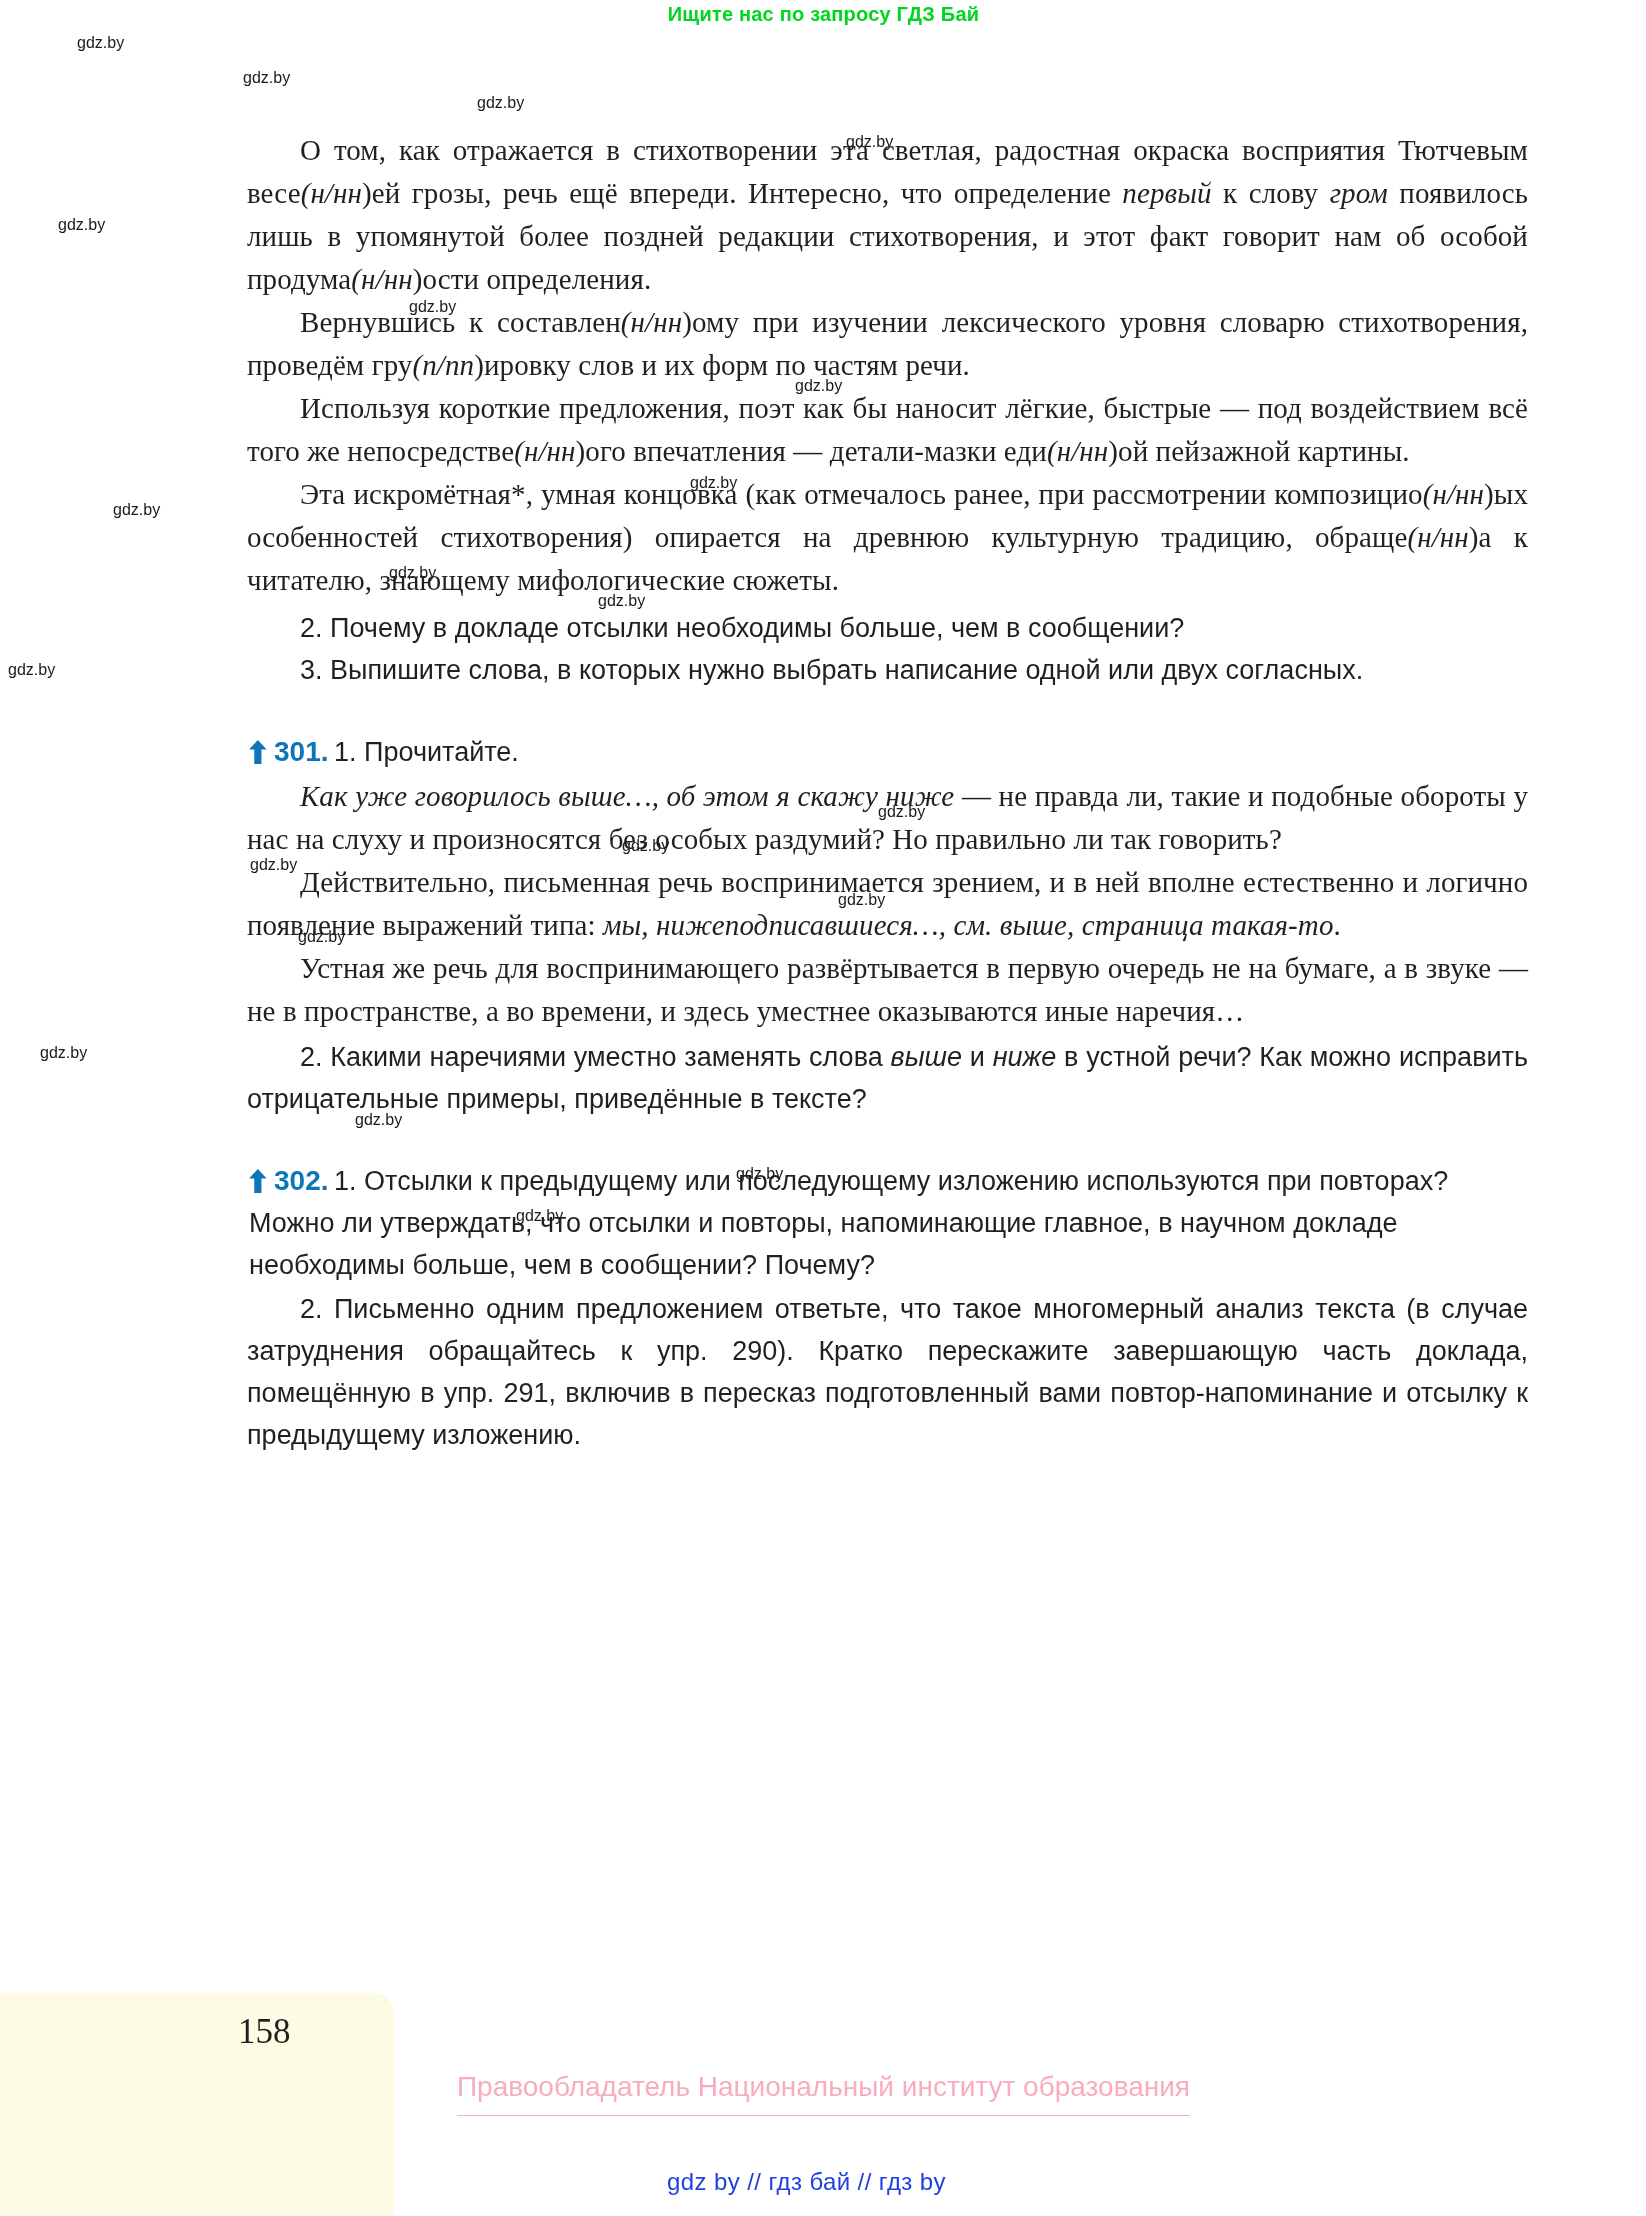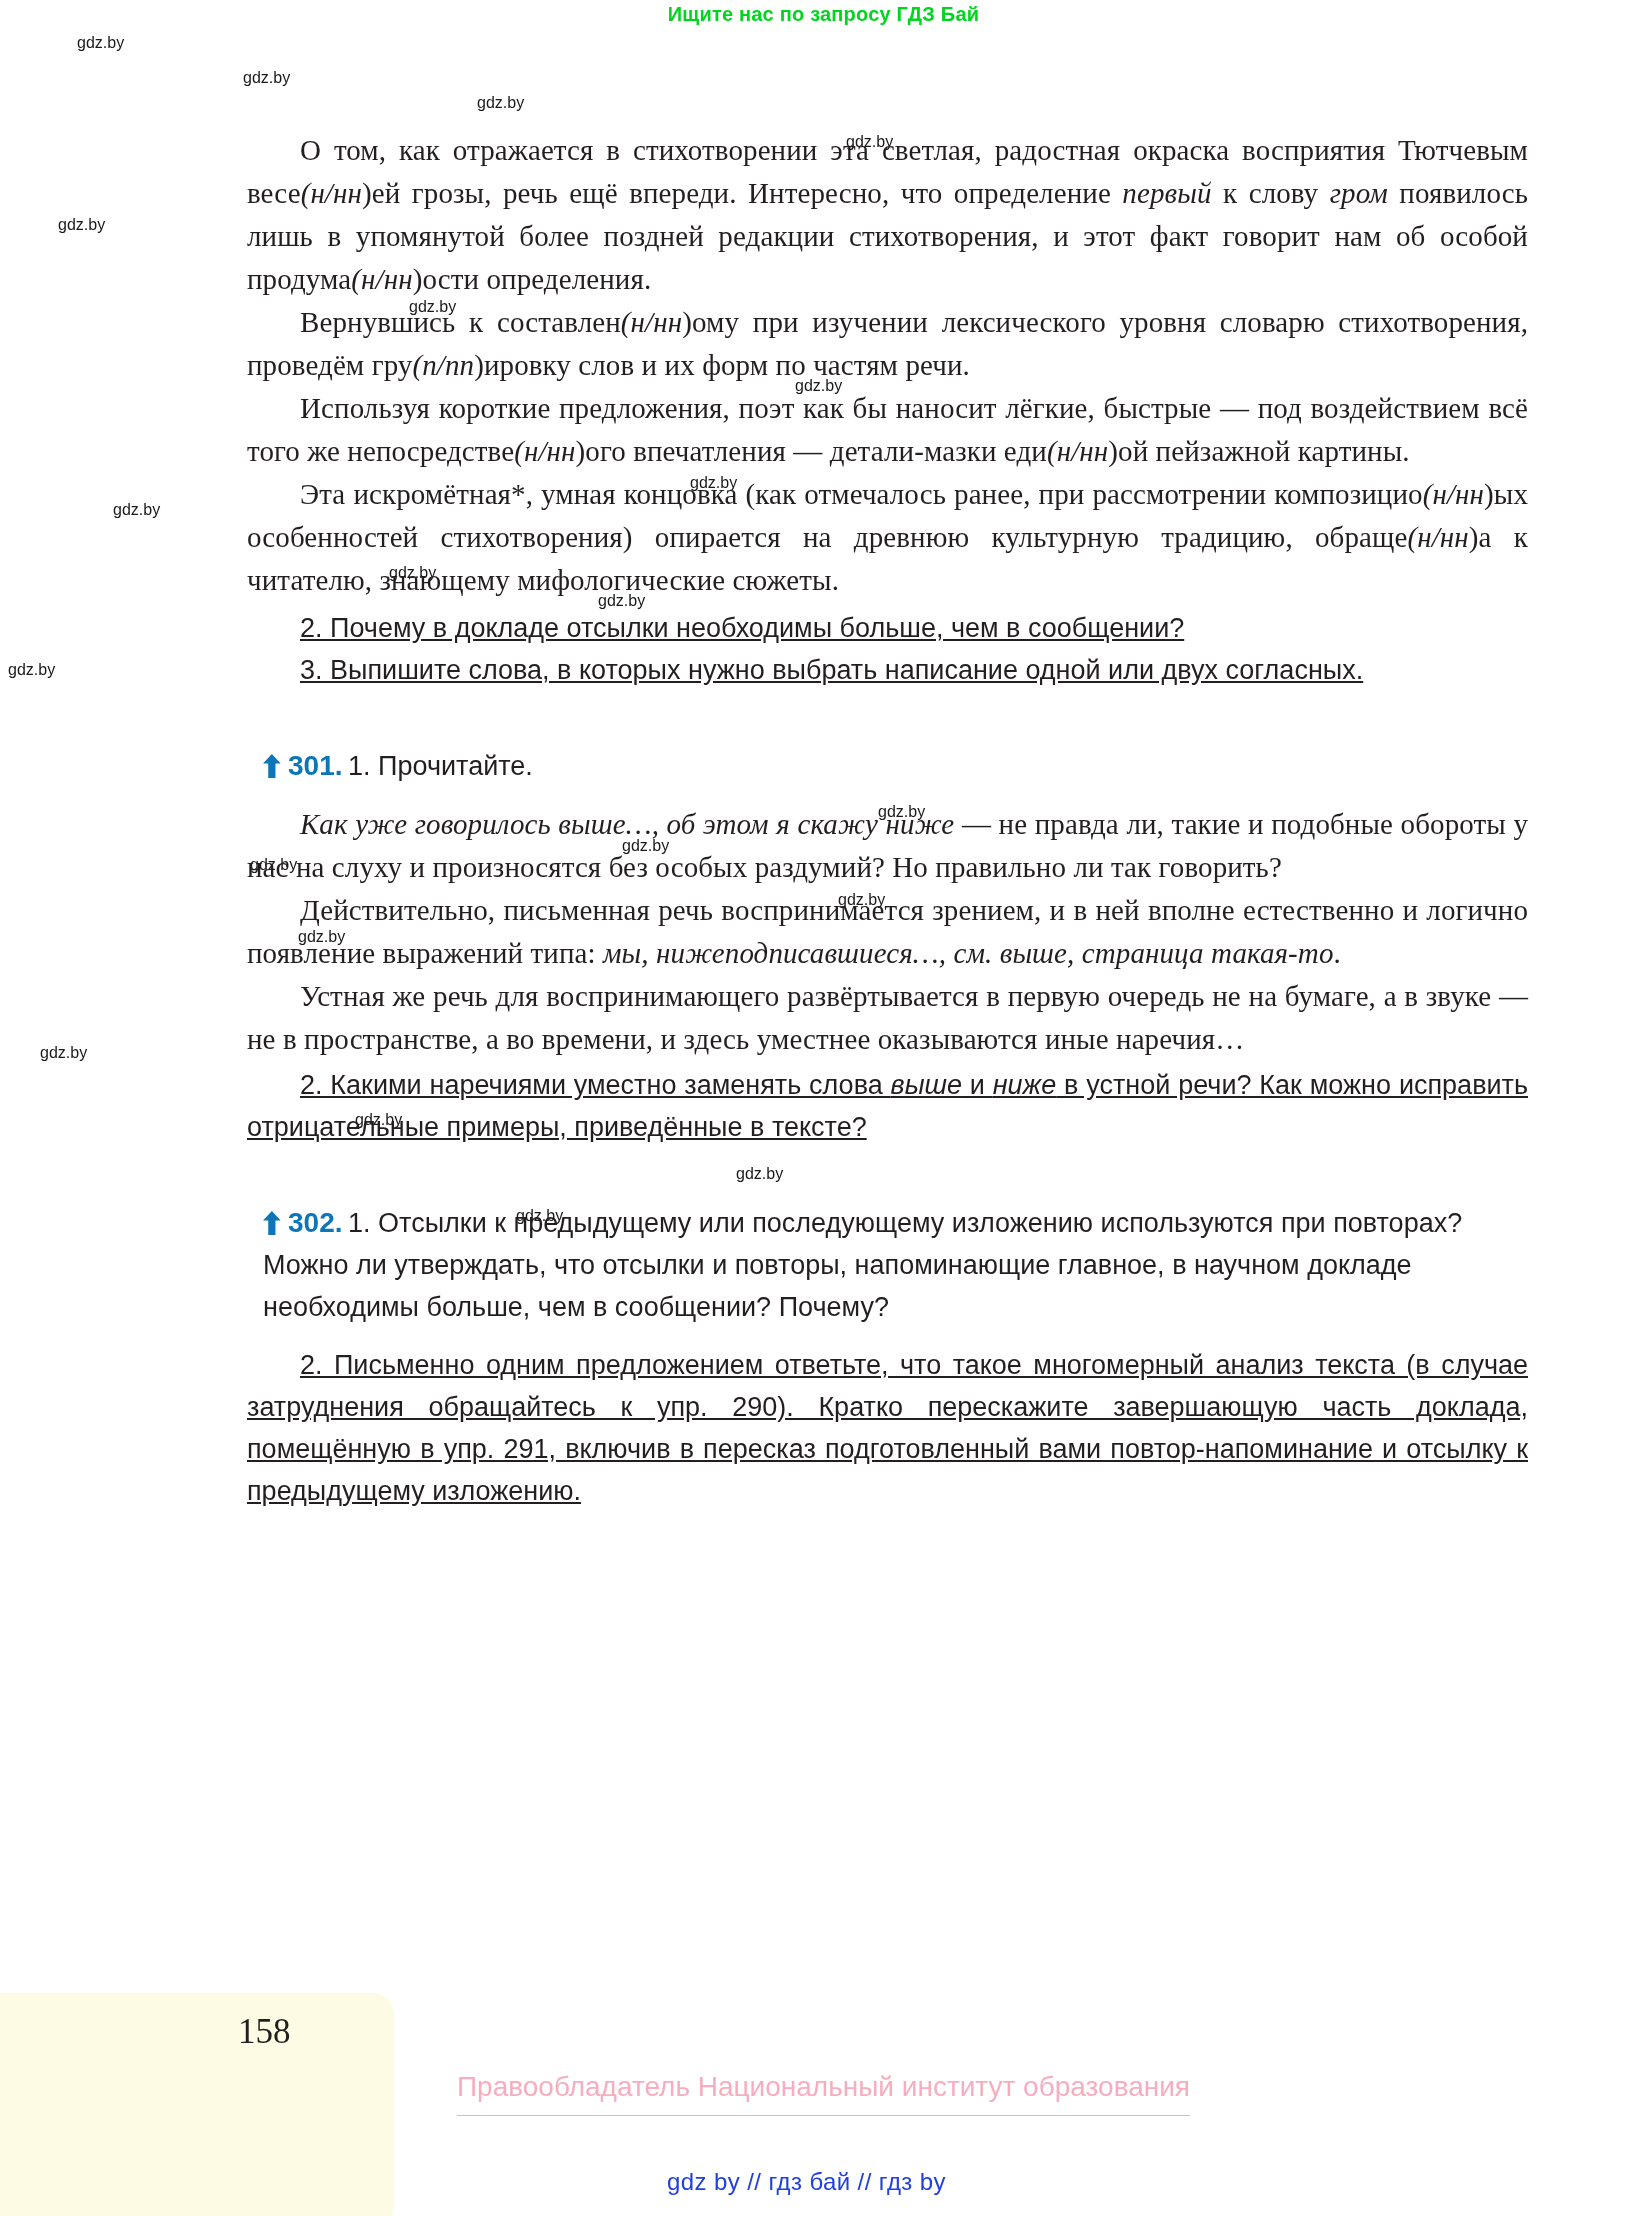--- a/index.html
+++ b/index.html
@@ -79,7 +79,6 @@
     color: #231f20;
     text-align: justify;
     text-indent: 53px;
-    text-decoration: underline;
   }
 
   .it { font-style: italic; }

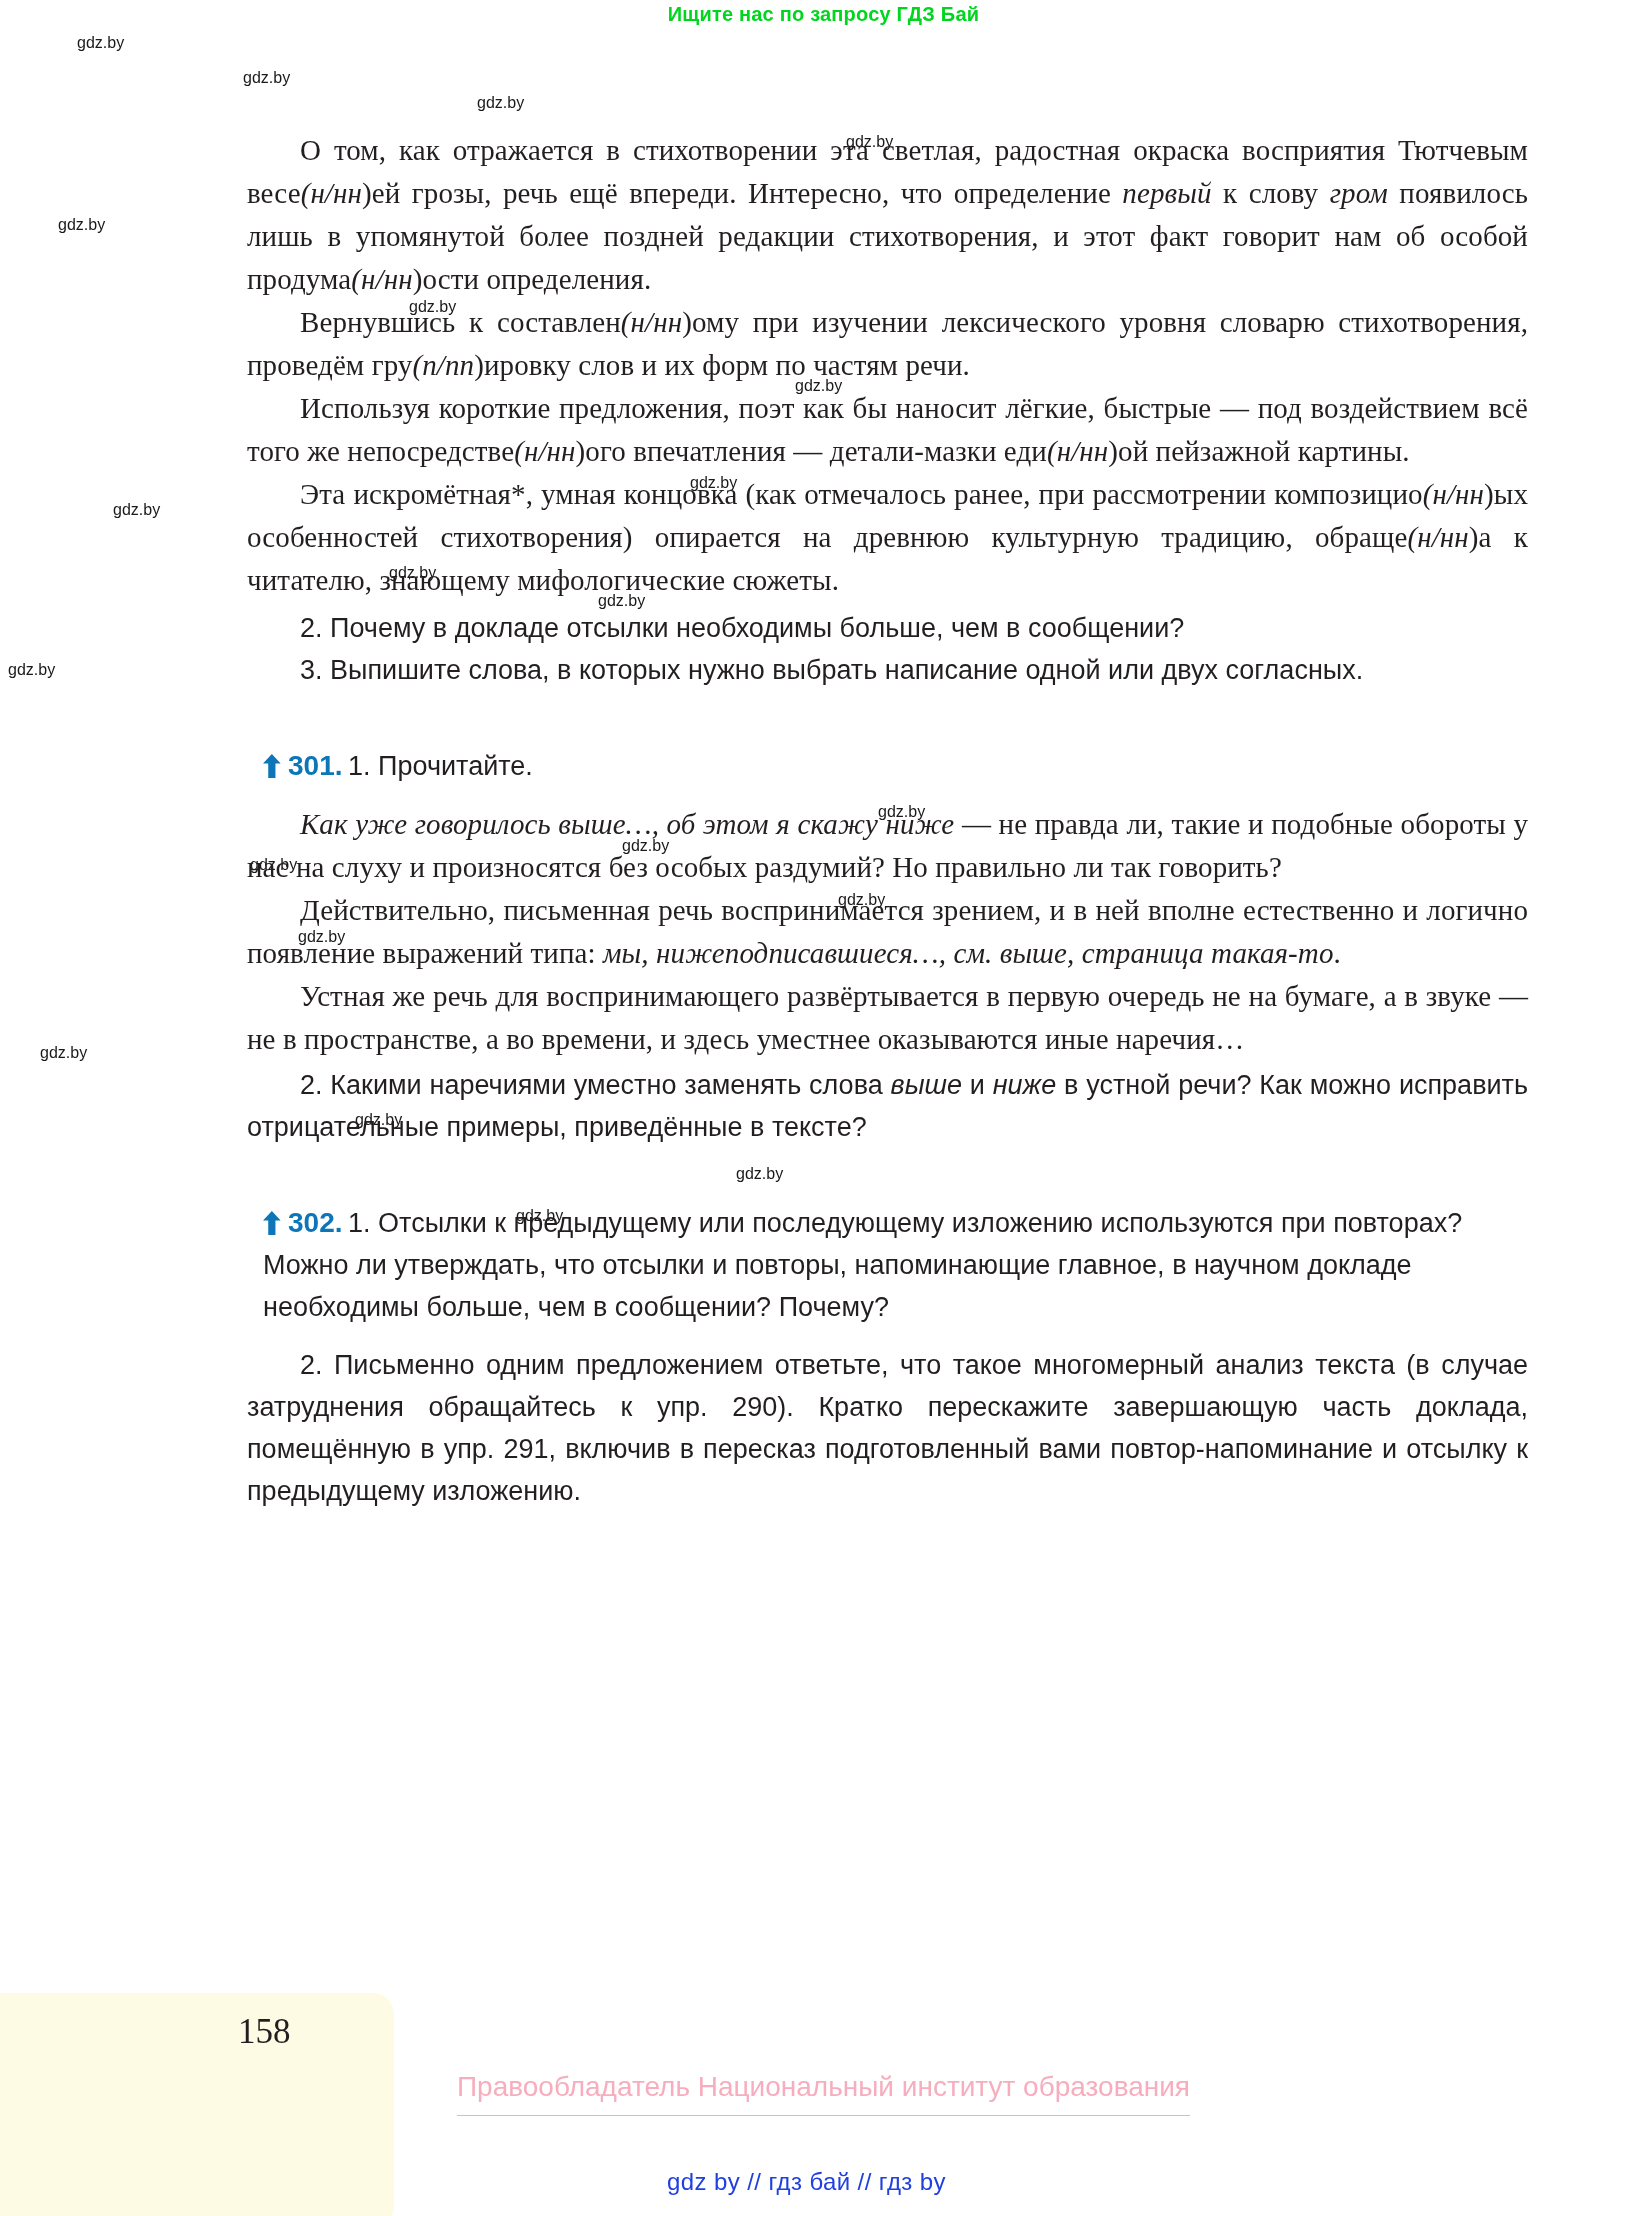--- a/index.html
+++ b/index.html
@@ -86,7 +86,7 @@
   
   .ex-head {
     position: relative;
-    margin: 16px;
+    margin: 2px;
     font-family: "Liberation Sans", "DejaVu Sans", sans-serif;
     font-size: 27px;
     line-height: 42px;

